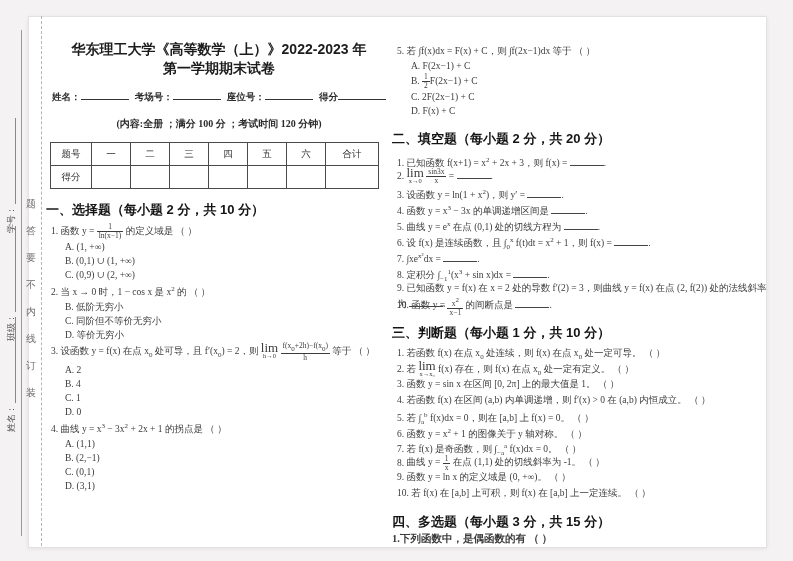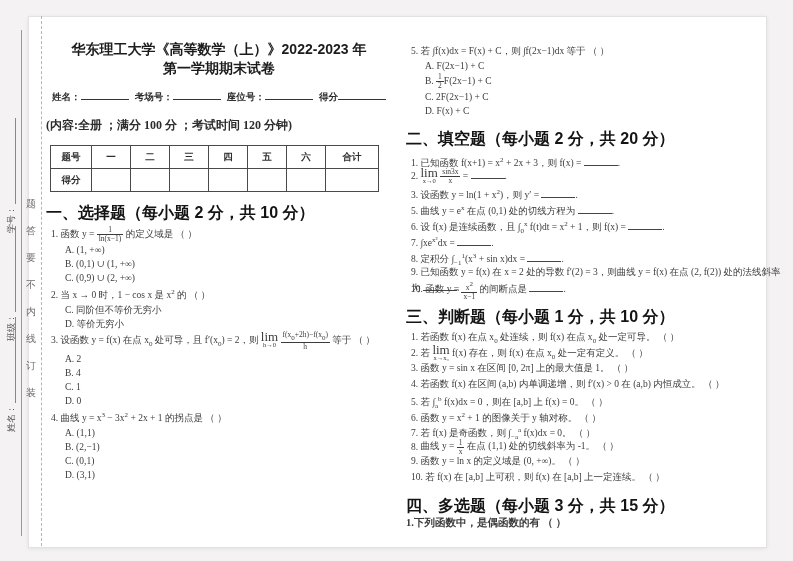--- a/index.html
+++ b/index.html
@@ -27,7 +27,7 @@
     font-size:10px;color:#6e6e6e;font-family:"Liberation Sans",sans-serif;}
   
   .col-left{position:absolute;left:46px;top:40px;width:346px;}
-  .col-right{position:absolute;left:406px;top:44px;width:382px;}
+  .col-right{position:absolute;left:392px;top:44px;width:382px;}
   .title{text-align:center;font-family:"Liberation Sans",sans-serif;font-weight:bold;
     font-size:14px;color:#1c1c1c;line-height:19px;}
   .inforow{display:flex;justify-content:space-between;margin:13px 6px 0 6px;

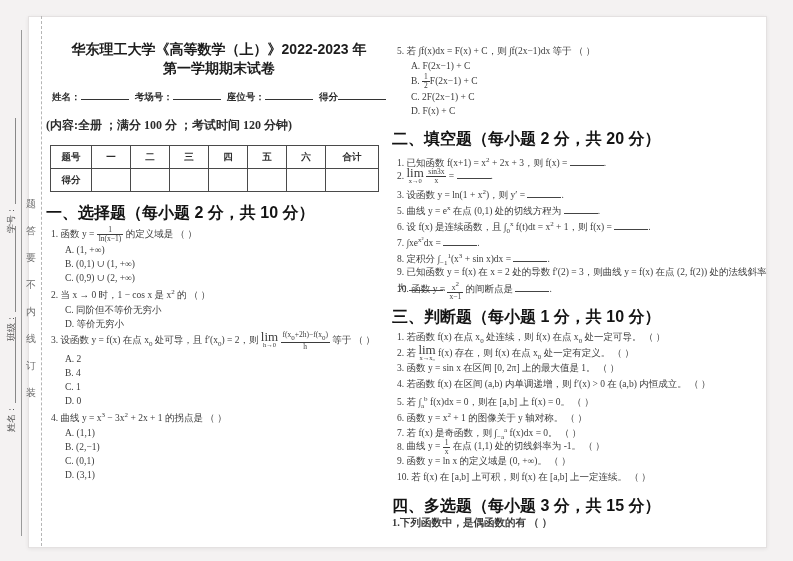--- a/index.html
+++ b/index.html
@@ -33,7 +33,7 @@
   .inforow{display:flex;justify-content:space-between;margin:13px 6px 0 6px;
     font-size:9.5px;font-weight:bold;color:#2c2c2c;}
   .iline{display:inline-block;width:48px;border-bottom:1px solid #333;height:8px;}
-  .note{font-size:12px;font-weight:bold;color:#2c2c2c;margin-top:13px;}
+  .note{text-align:center;font-size:10px;font-weight:bold;color:#2c2c2c;margin-top:13px;}
   table.score{border-collapse:collapse;margin:11px 0 0 4px;
     font-size:9.5px;color:#2d2d2d;}
   table.score td{border:1px solid #4a4a4a;text-align:center;height:22px;padding:0;font-weight:bold;}

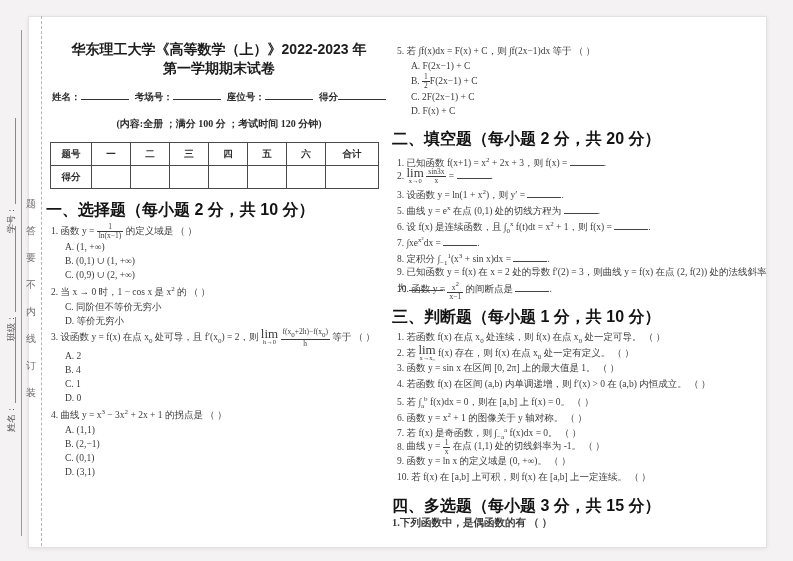--- a/index.html
+++ b/index.html
@@ -38,7 +38,7 @@
     font-size:9.5px;color:#2d2d2d;}
   table.score td{border:1px solid #4a4a4a;text-align:center;height:22px;padding:0;font-weight:bold;}
   td.c0{width:40px;} td.cm{width:38px;} td.c7{width:52px;}
-  .sec{font-family:"Liberation Sans",sans-serif;font-weight:bold;font-size:16px;
+  .sec{font-family:"Liberation Sans",sans-serif;font-weight:bold;font-size:13px;
     color:#141414;margin:13px 0 5px 0;line-height:16px;}
   .q{margin-left:5px;}
   .stem{line-height:15px;font-size:9.5px;}

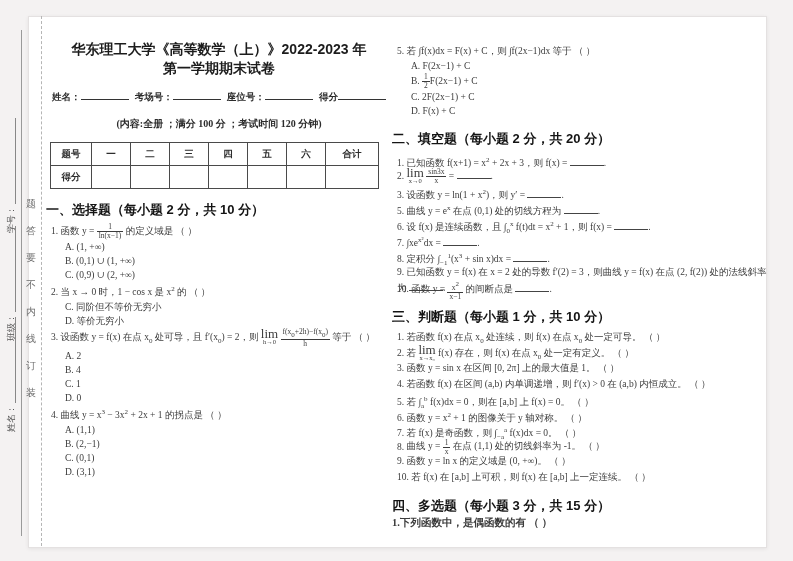--- a/index.html
+++ b/index.html
@@ -36,7 +36,7 @@
   .note{text-align:center;font-size:10px;font-weight:bold;color:#2c2c2c;margin-top:13px;}
   table.score{border-collapse:collapse;margin:11px 0 0 4px;
     font-size:9.5px;color:#2d2d2d;}
-  table.score td{border:1px solid #4a4a4a;text-align:center;height:22px;padding:0;font-weight:bold;}
+  table.score td{border:1px solid #4a4a4a;text-align:center;height:22px;padding:0;}
   td.c0{width:40px;} td.cm{width:38px;} td.c7{width:52px;}
   .sec{font-family:"Liberation Sans",sans-serif;font-weight:bold;font-size:13px;
     color:#141414;margin:13px 0 5px 0;line-height:16px;}

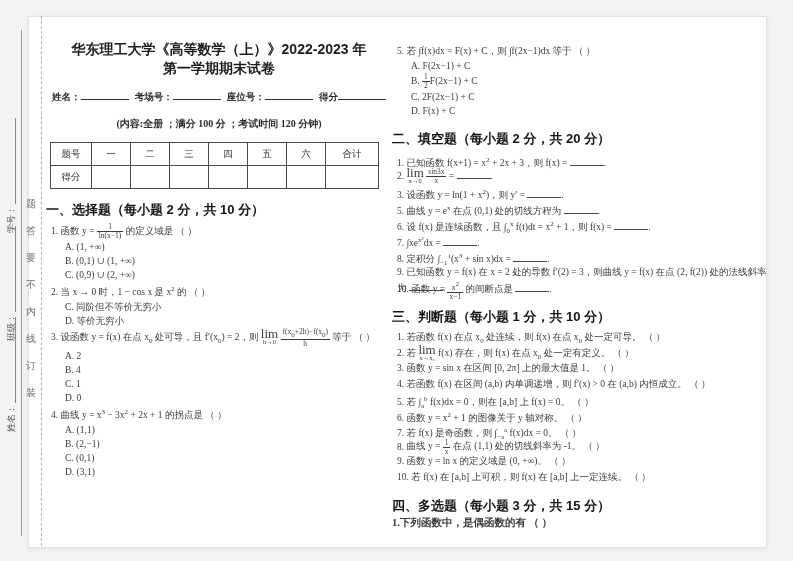--- a/index.html
+++ b/index.html
@@ -185,6 +185,7 @@
           <span class="b">x</span>
         </span> = <span class="blank"></span>.</span></div>
   <div class="item"><span>3.</span> <span>设函数 y = ln(1 + x<sup>2</sup>)，则 y′ = <span class="blank"></span>.</span></div>
+  <div class="item"><span>4.</span> <span>函数 y = x<sup>3</sup> − 3x 的单调递增区间是 <span class="blank"></span>.</span></div>
   <div class="item"><span>5.</span> <span>曲线 y = e<sup>x</sup> 在点 (0,1) 处的切线方程为 <span class="blank"></span>.</span></div>
   <div class="item"><span>6.</span> <span>设 f(x) 是连续函数，且 ∫<sub>0</sub><sup>x</sup> f(t)dt = x<sup>2</sup> + 1，则 f(x) = <span class="blank"></span>.</span></div>
   <div class="item"><span>7.</span> <span>∫xe<sup>x²</sup>dx = <span class="blank"></span>.</span></div>

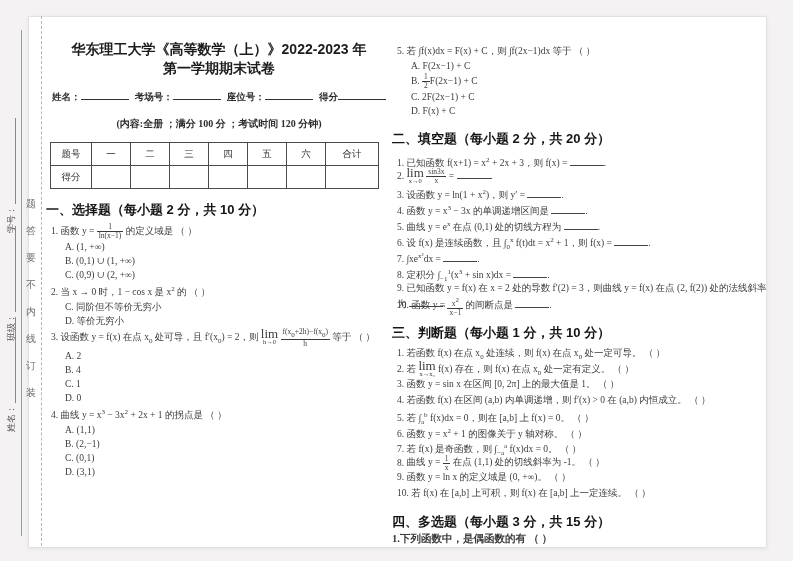--- a/index.html
+++ b/index.html
@@ -138,6 +138,7 @@
   </div>
   <div class="q">
     <div class="stem"><span>2.</span> <span>当 x → 0 时，1 − cos x 是 x<sup>2</sup> 的 （ ）</span></div>
+    <div class="opt">B. 低阶无穷小</div>
     <div class="opt">C. 同阶但不等价无穷小</div>
     <div class="opt">D. 等价无穷小</div>
   </div>

